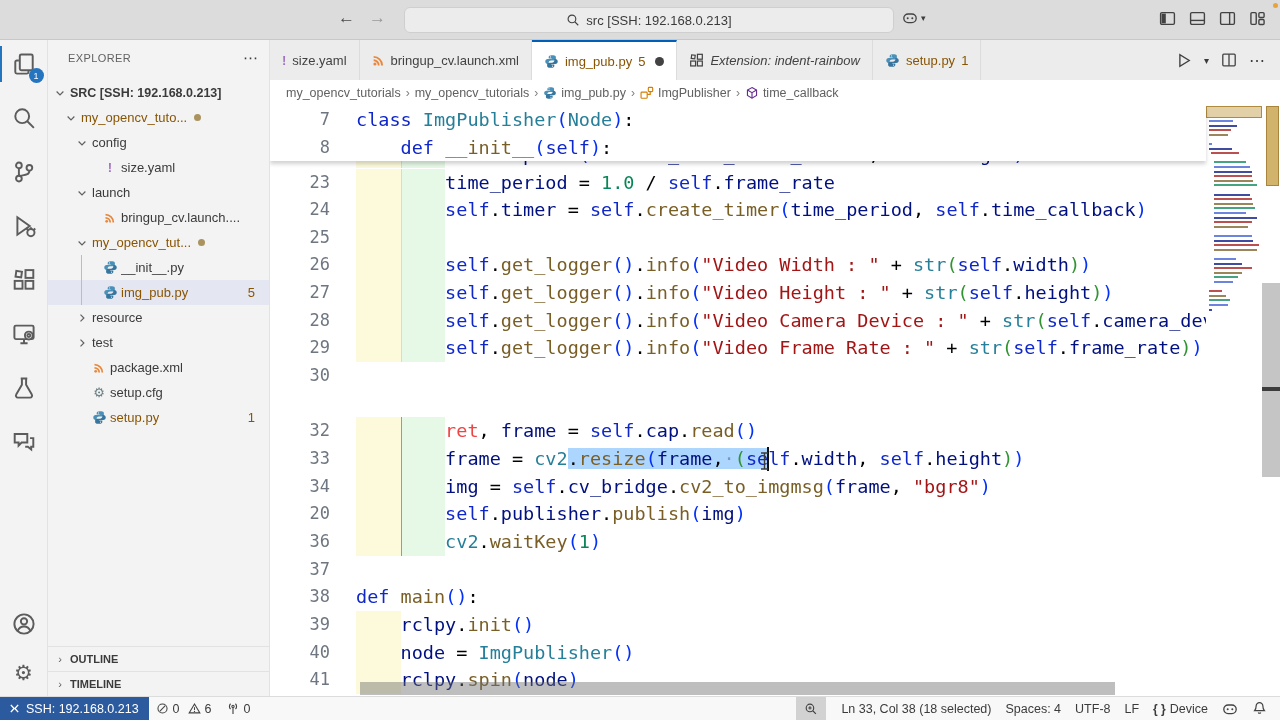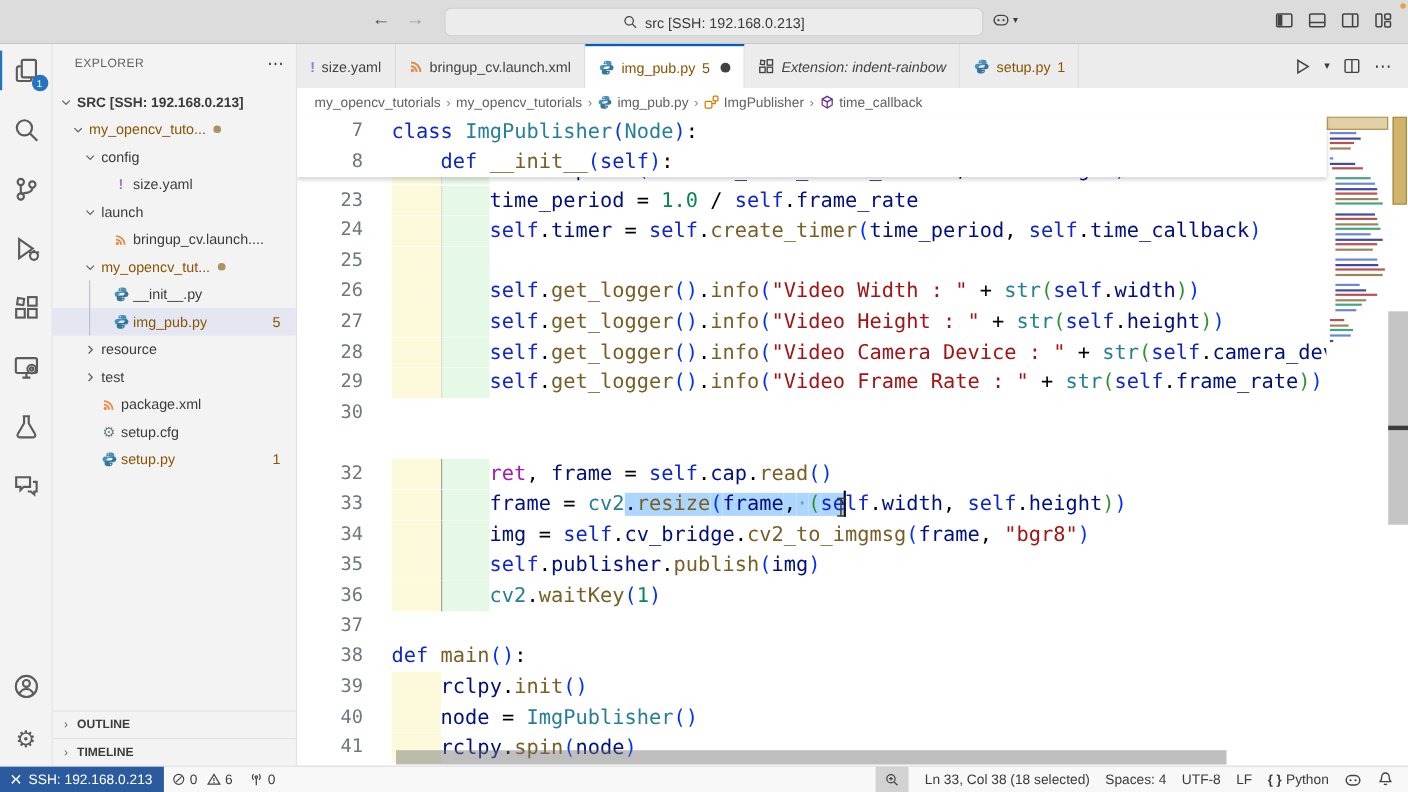--- a/index.html
+++ b/index.html
@@ -80,7 +80,7 @@
   .tk-v  { color:#001080; }
   .tk-s  { color:#a31515; }
   .tk-n  { color:#098658; }
-  .tk-gr { color:#a21caf; }
+  .tk-gr { color:#ef4444; }
   .tk-b1 { color:#0431fa; }
   .tk-b2 { color:#319331; }
   .tk-wsd{ color:#7d95b8; }

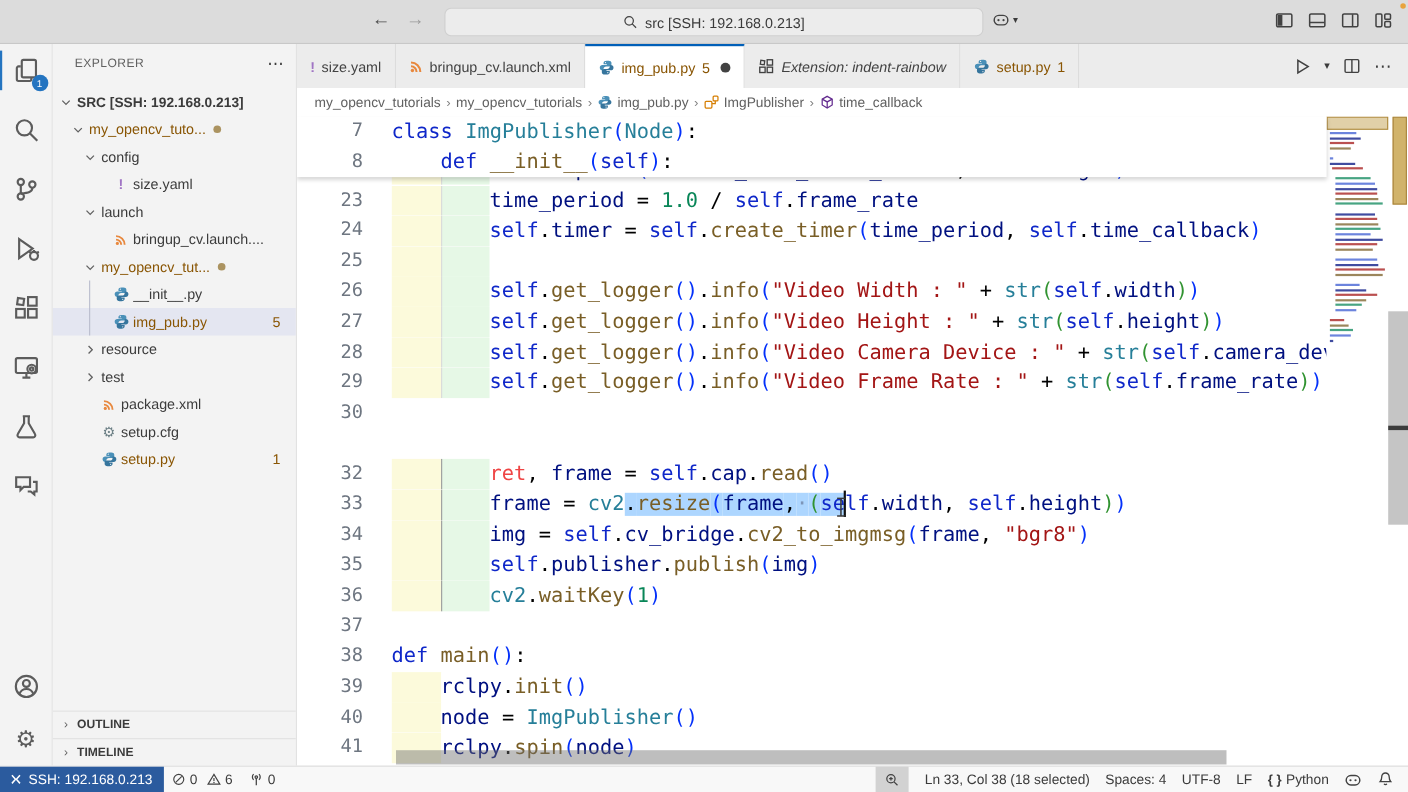--- a/index.html
+++ b/index.html
@@ -540,7 +540,7 @@
     <span class="ctext"><span class="tint y"></span><span class="tint g"></span><span class="iguide active"></span><span class="tk-d">        </span><span class="tk-v">img</span><span class="tk-d"> = </span><span class="tk-kw">self</span><span class="tk-d">.</span><span class="tk-v">cv_bridge</span><span class="tk-d">.</span><span class="tk-fn">cv2_to_imgmsg</span><span class="tk-b1">(</span><span class="tk-v">frame</span><span class="tk-d">, </span><span class="tk-s">"bgr8"</span><span class="tk-b1">)</span></span>
       </div>
       <div class="crow" style="top:394.3px">
-    <span class="lnum">35</span>
+    <span class="lnum">20</span>
     <span class="ctext"><span class="tint y"></span><span class="tint g"></span><span class="iguide active"></span><span class="tk-d">        </span><span class="tk-kw">self</span><span class="tk-d">.</span><span class="tk-v">publisher</span><span class="tk-d">.</span><span class="tk-fn">publish</span><span class="tk-b1">(</span><span class="tk-v">img</span><span class="tk-b1">)</span></span>
       </div>
       <div class="crow" style="top:421.95px">

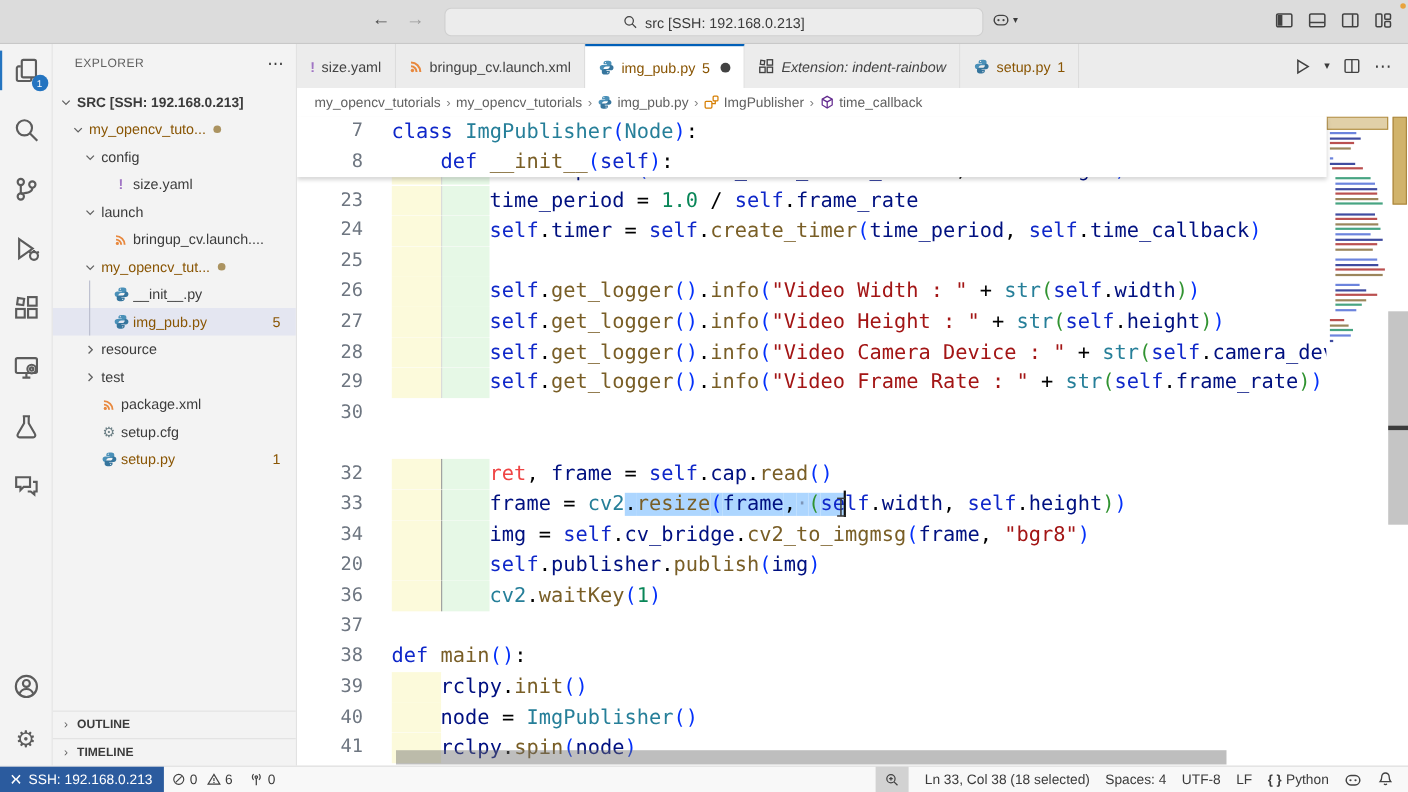--- a/index.html
+++ b/index.html
@@ -683,7 +683,7 @@
      <div class="st-item">LF</div>
      <div class="st-item">
         <span class="braces">{ }</span>
-        <span>Python</span>
+        <span>Device</span>
       </div>
      <div class="st-item">
         <svg width="16" height="16" viewBox="0 0 16 16" fill="none" stroke="#424242" stroke-width="1.3">

